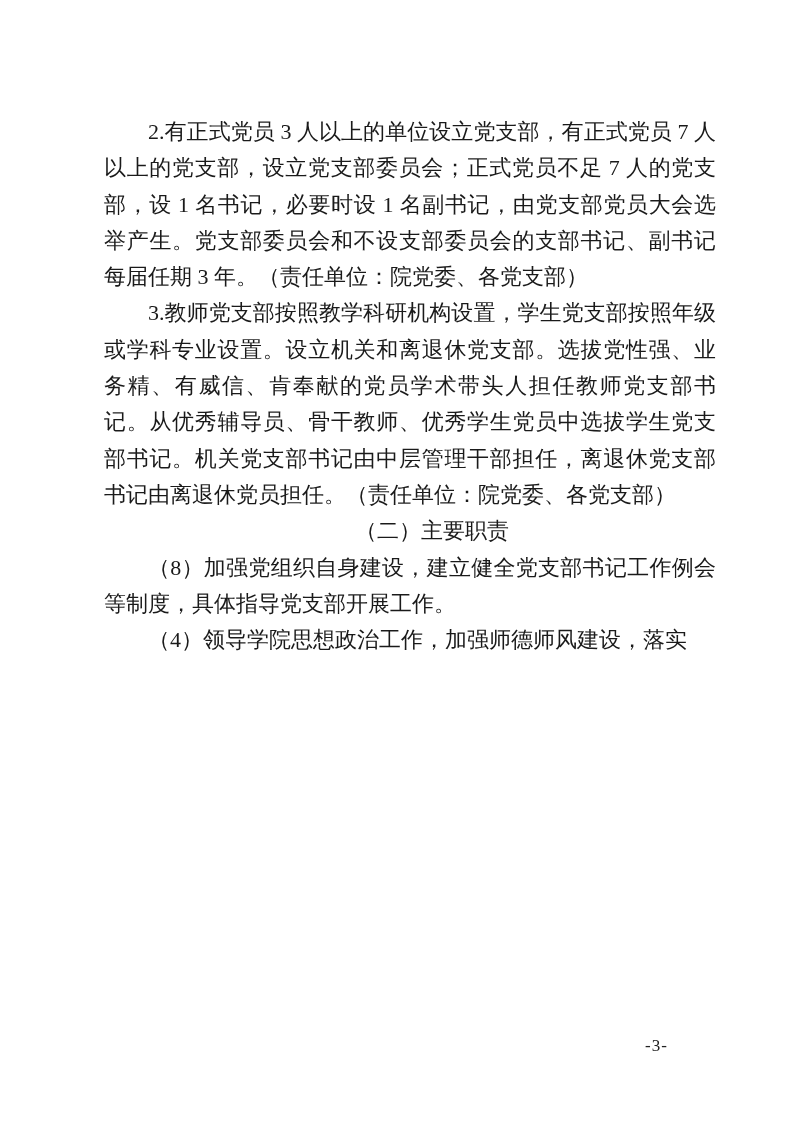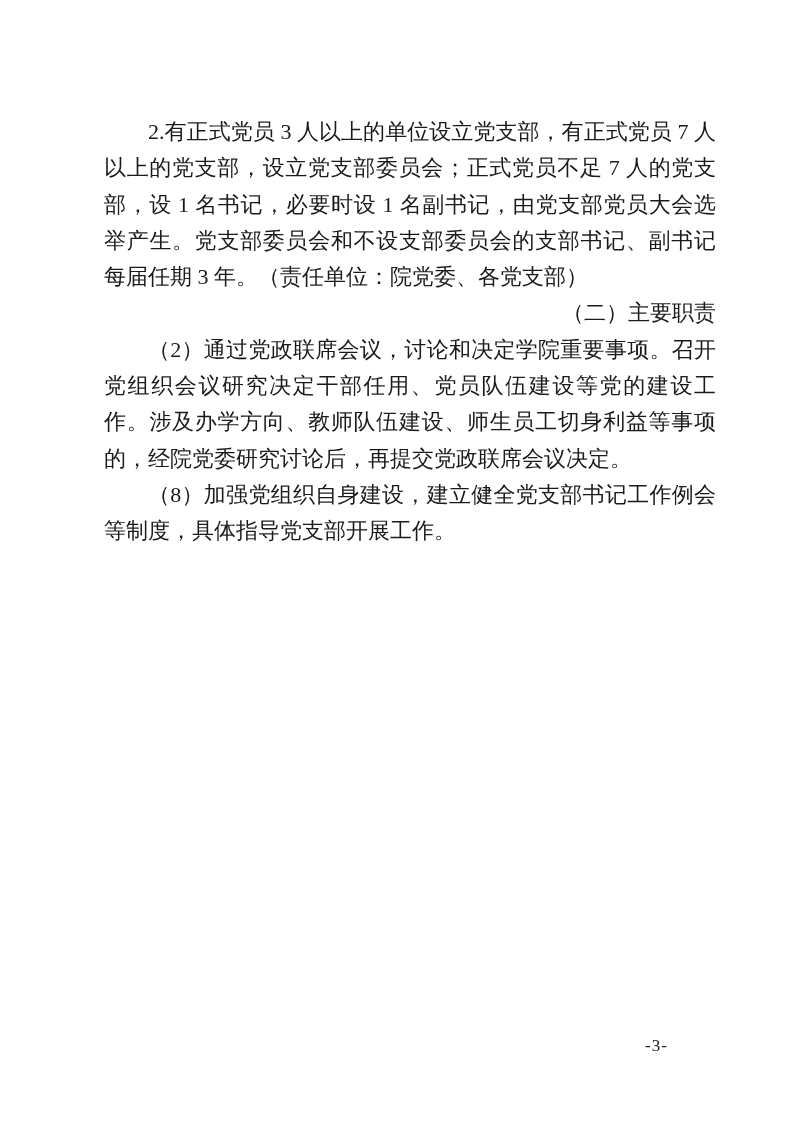--- a/index.html
+++ b/index.html
@@ -50,6 +50,7 @@
 <div class="page">
   <div class="content">
     <p class="para">2.有正式党员 3 人以上的单位设立党支部，有正式党员 7 人以上的党支部，设立党支部委员会；正式党员不足 7 人的党支部，设 1 名书记，必要时设 1 名副书记，由党支部党员大会选举产生。党支部委员会和不设支部委员会的支部书记、副书记每届任期 3 年。（责任单位：院党委、各党支部）</p>
+    <p class="para">3.教师党支部按照教学科研机构设置，学生党支部按照年级或学科专业设置。设立机关和离退休党支部。选拔党性强、业务精、有威信、肯奉献的党员学术带头人担任教师党支部书记。从优秀辅导员、骨干教师、优秀学生党员中选拔学生党支部书记。机关党支部书记由中层管理干部担任，离退休党支部书记由离退休党员担任。（责任单位：院党委、各党支部）</p>
     <p class="para heading">（二）主要职责</p>
     <p class="para">（2）通过党政联席会议，讨论和决定学院重要事项。召开党组织会议研究决定干部任用、党员队伍建设等党的建设工作。涉及办学方向、教师队伍建设、师生员工切身利益等事项的，经院党委研究讨论后，再提交党政联席会议决定。</p>
     <p class="para">（8）加强党组织自身建设，建立健全党支部书记工作例会等制度，具体指导党支部开展工作。</p>

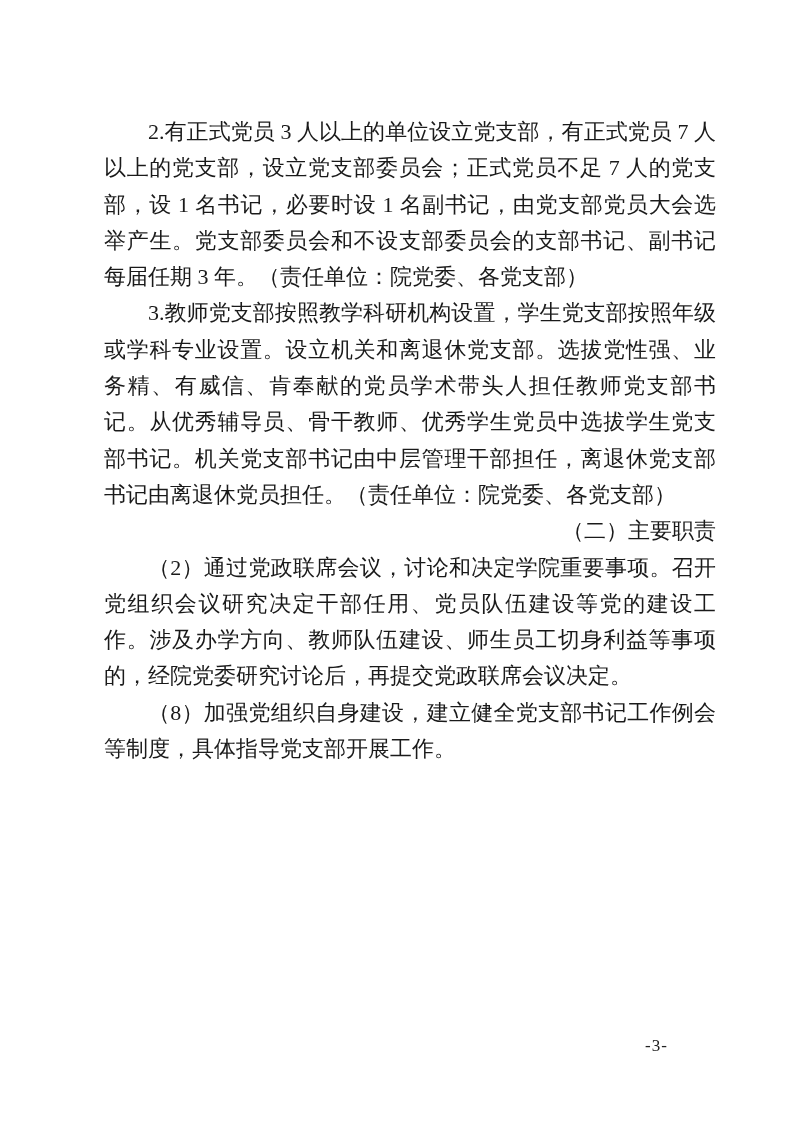--- a/index.html
+++ b/index.html
@@ -33,7 +33,7 @@
     word-break: break-all;
   }
   .heading {
-    text-align: right;
+    text-align: center;
   }
   .page-number {
     position: absolute;

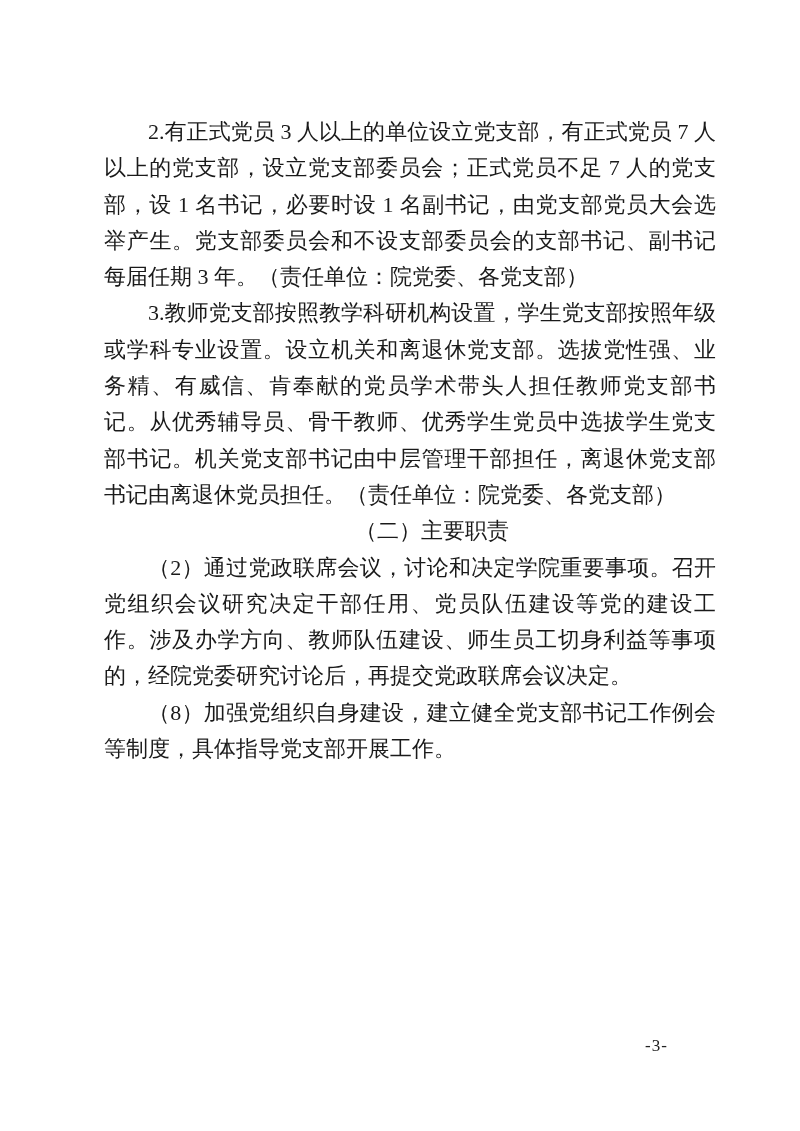--- a/index.html
+++ b/index.html
@@ -52,7 +52,6 @@
     <p class="para">2.有正式党员 3 人以上的单位设立党支部，有正式党员 7 人以上的党支部，设立党支部委员会；正式党员不足 7 人的党支部，设 1 名书记，必要时设 1 名副书记，由党支部党员大会选举产生。党支部委员会和不设支部委员会的支部书记、副书记每届任期 3 年。（责任单位：院党委、各党支部）</p>
     <p class="para">3.教师党支部按照教学科研机构设置，学生党支部按照年级或学科专业设置。设立机关和离退休党支部。选拔党性强、业务精、有威信、肯奉献的党员学术带头人担任教师党支部书记。从优秀辅导员、骨干教师、优秀学生党员中选拔学生党支部书记。机关党支部书记由中层管理干部担任，离退休党支部书记由离退休党员担任。（责任单位：院党委、各党支部）</p>
     <p class="para heading">（二）主要职责</p>
-    <p class="para">（2）通过党政联席会议，讨论和决定学院重要事项。召开党组织会议研究决定干部任用、党员队伍建设等党的建设工作。涉及办学方向、教师队伍建设、师生员工切身利益等事项的，经院党委研究讨论后，再提交党政联席会议决定。</p>
     <p class="para">（8）加强党组织自身建设，建立健全党支部书记工作例会等制度，具体指导党支部开展工作。</p>
   </div>
   <div class="page-number">-3-</div>

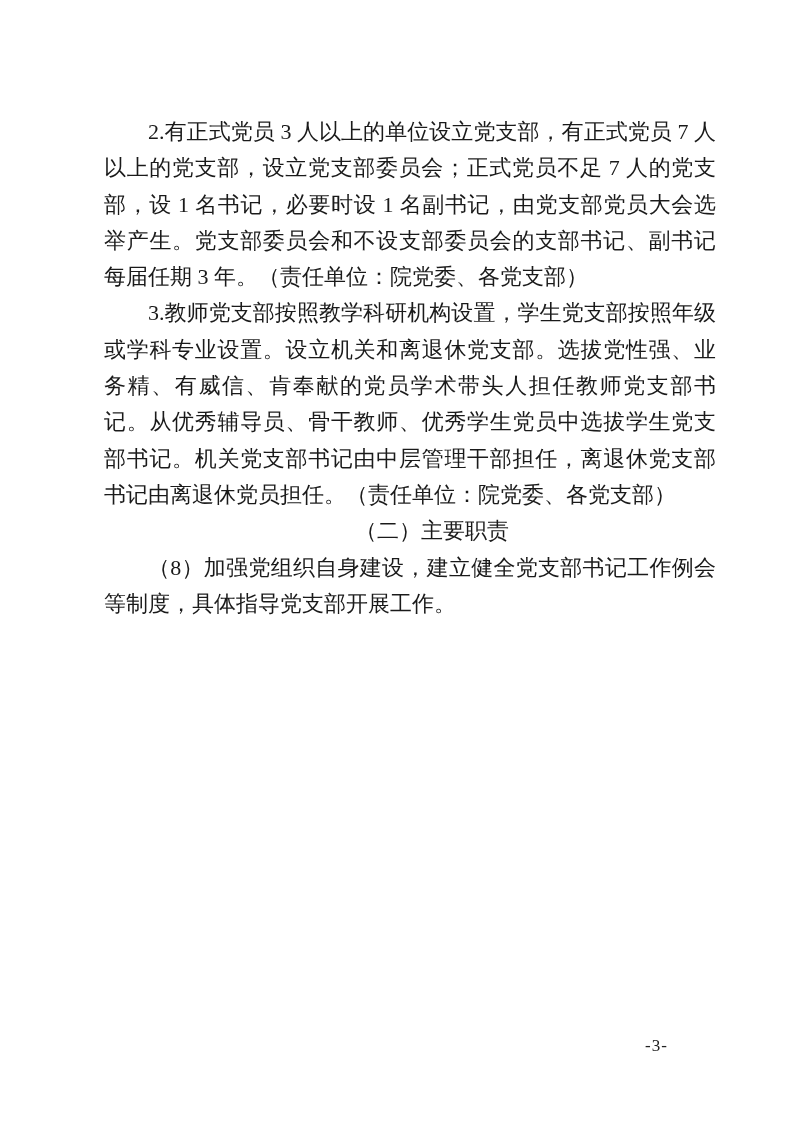--- a/index.html
+++ b/index.html
@@ -53,6 +53,7 @@
     <p class="para">3.教师党支部按照教学科研机构设置，学生党支部按照年级或学科专业设置。设立机关和离退休党支部。选拔党性强、业务精、有威信、肯奉献的党员学术带头人担任教师党支部书记。从优秀辅导员、骨干教师、优秀学生党员中选拔学生党支部书记。机关党支部书记由中层管理干部担任，离退休党支部书记由离退休党员担任。（责任单位：院党委、各党支部）</p>
     <p class="para heading">（二）主要职责</p>
     <p class="para">（8）加强党组织自身建设，建立健全党支部书记工作例会等制度，具体指导党支部开展工作。</p>
+    <p class="para">（4）领导学院思想政治工作，加强师德师风建设，落实</p>
   </div>
   <div class="page-number">-3-</div>
 </div>

